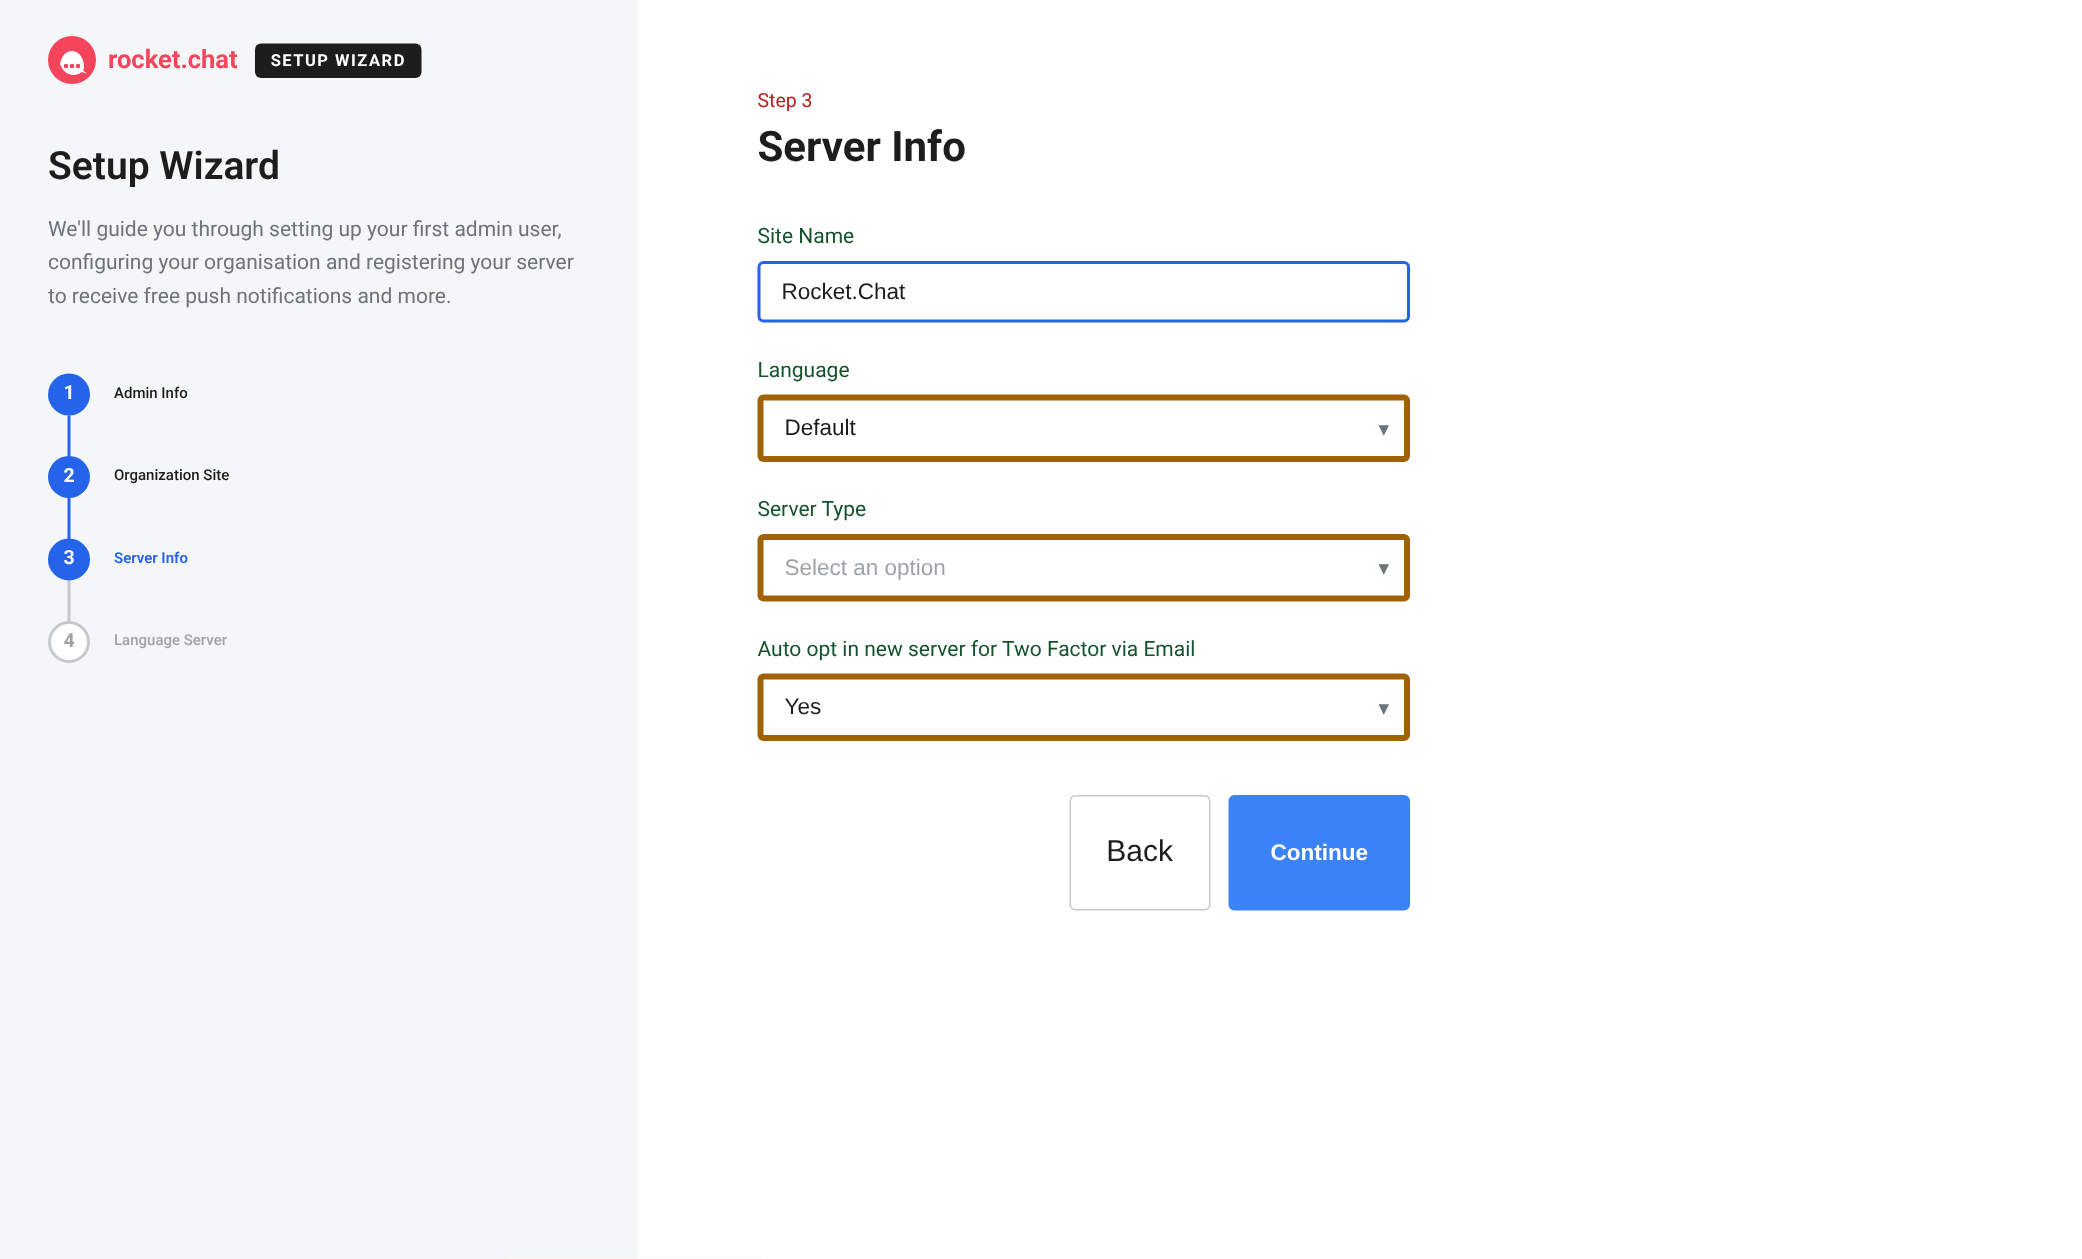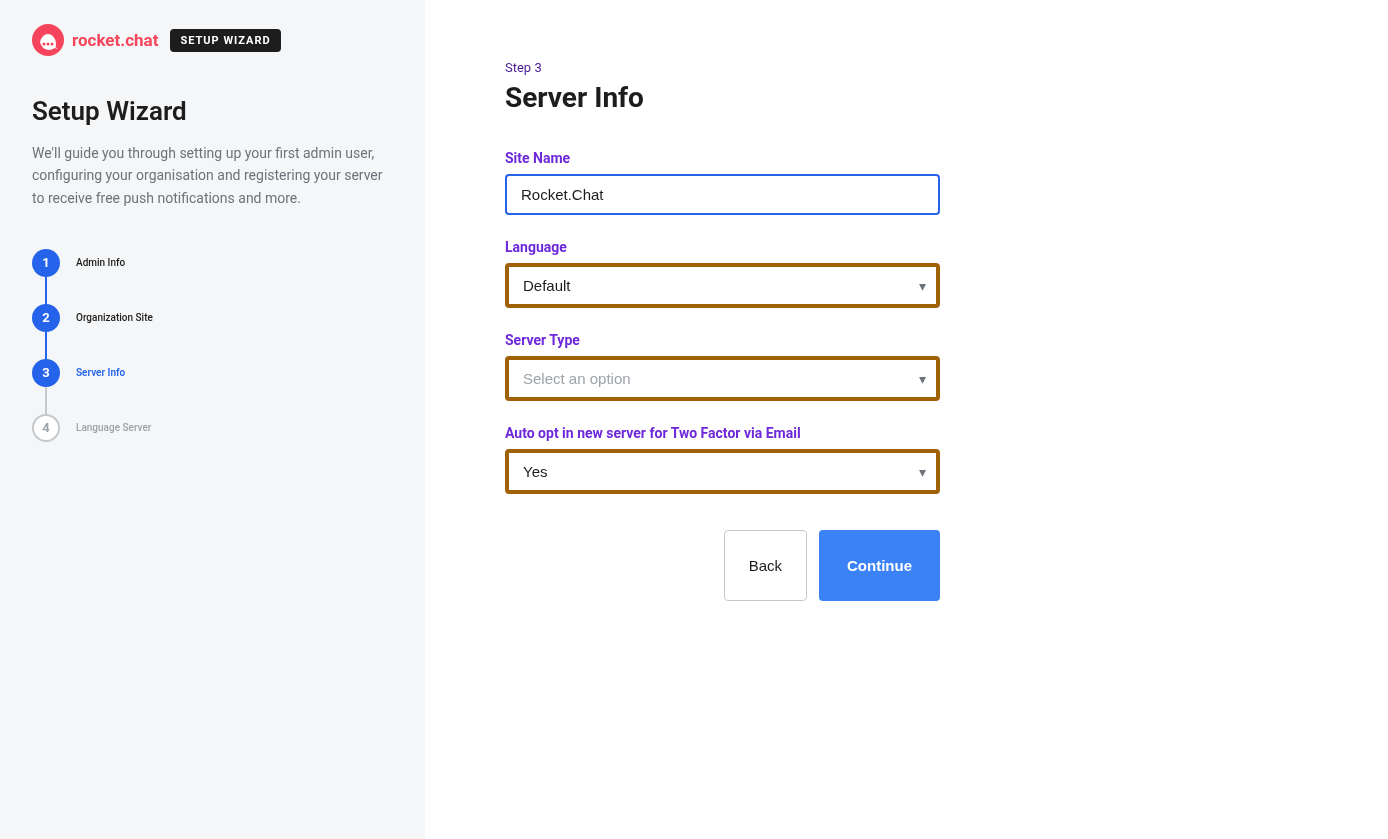--- a/index.html
+++ b/index.html
@@ -132,7 +132,7 @@
     }
     .step-indicator {
       font-size: 13px;
-      color: #4c1d95;
+      color: #b91c1c;
       margin-bottom: 6px;
     }
     .form-title {

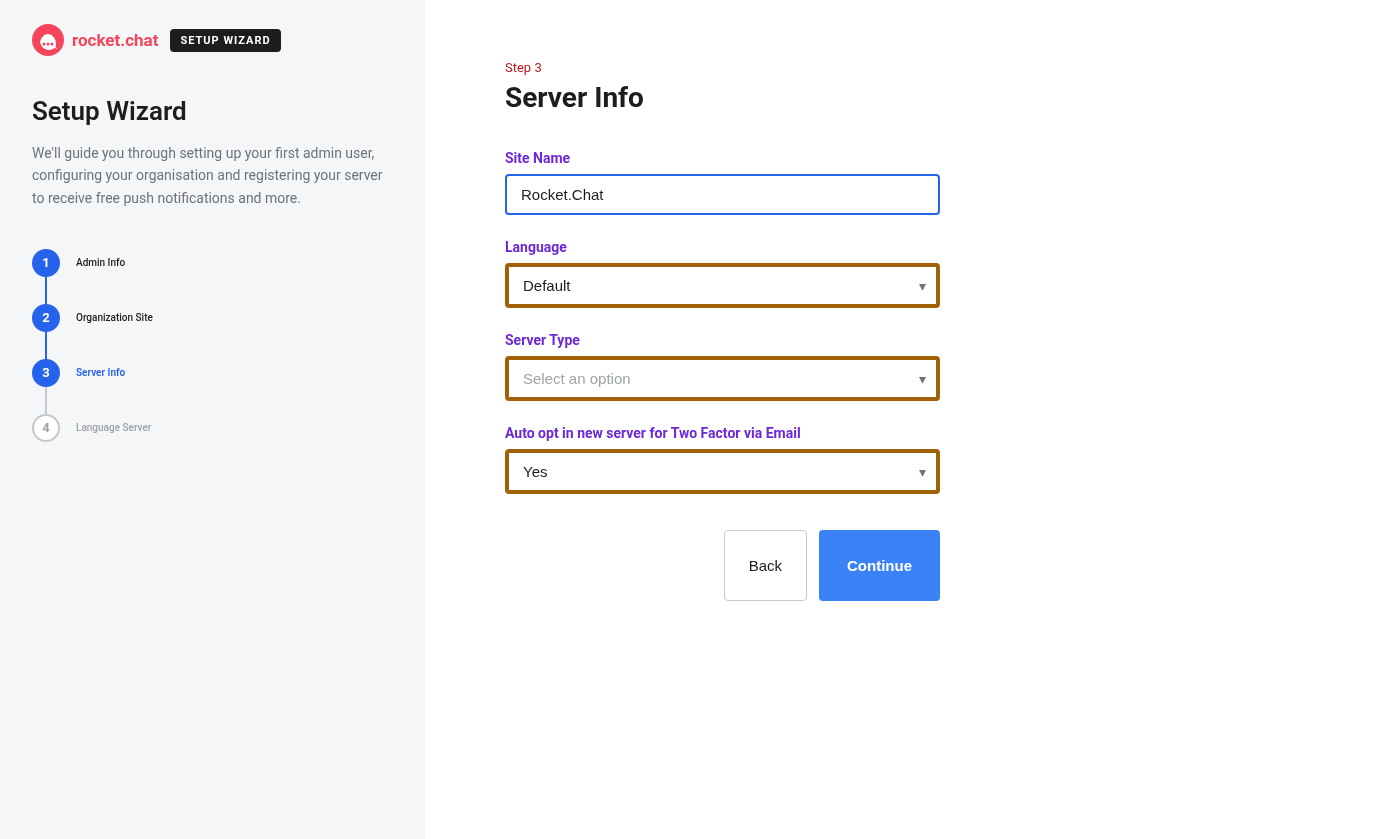--- a/index.html
+++ b/index.html
@@ -146,8 +146,8 @@
     }
     .form-label {
       font-size: 14px;
-      font-weight: 700;
-      color: #6d28d9;
+      font-weight: 400;
+      color: #14532d;
       margin-bottom: 8px;
       display: block;
     }

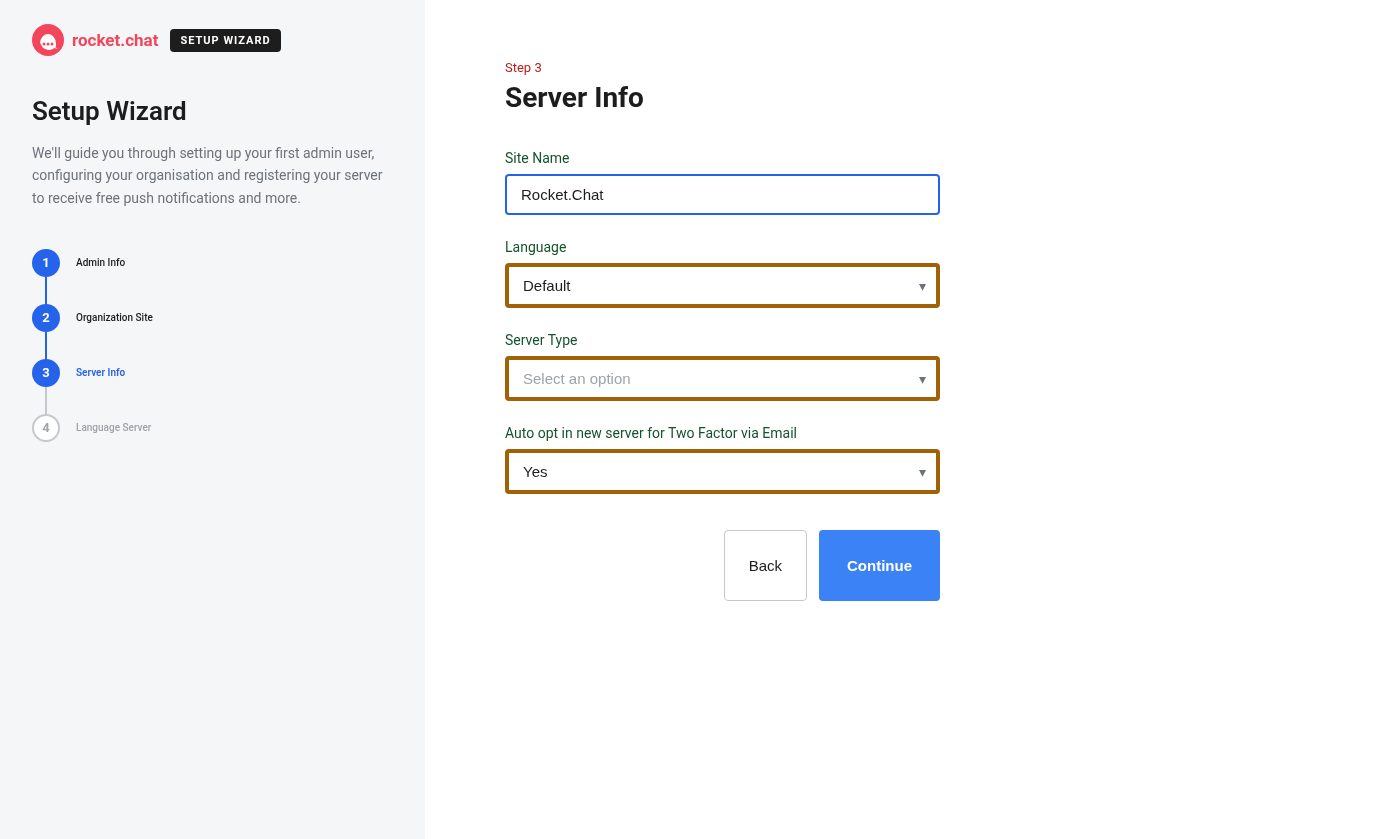--- a/index.html
+++ b/index.html
@@ -202,7 +202,7 @@
       border: 1px solid #c6c9cc;
       border-radius: 4px;
       background: #fff;
-      font-size: 15px;
+      font-size: 20px;
       font-weight: 500;
       color: #1d1d1d;
       cursor: pointer;

